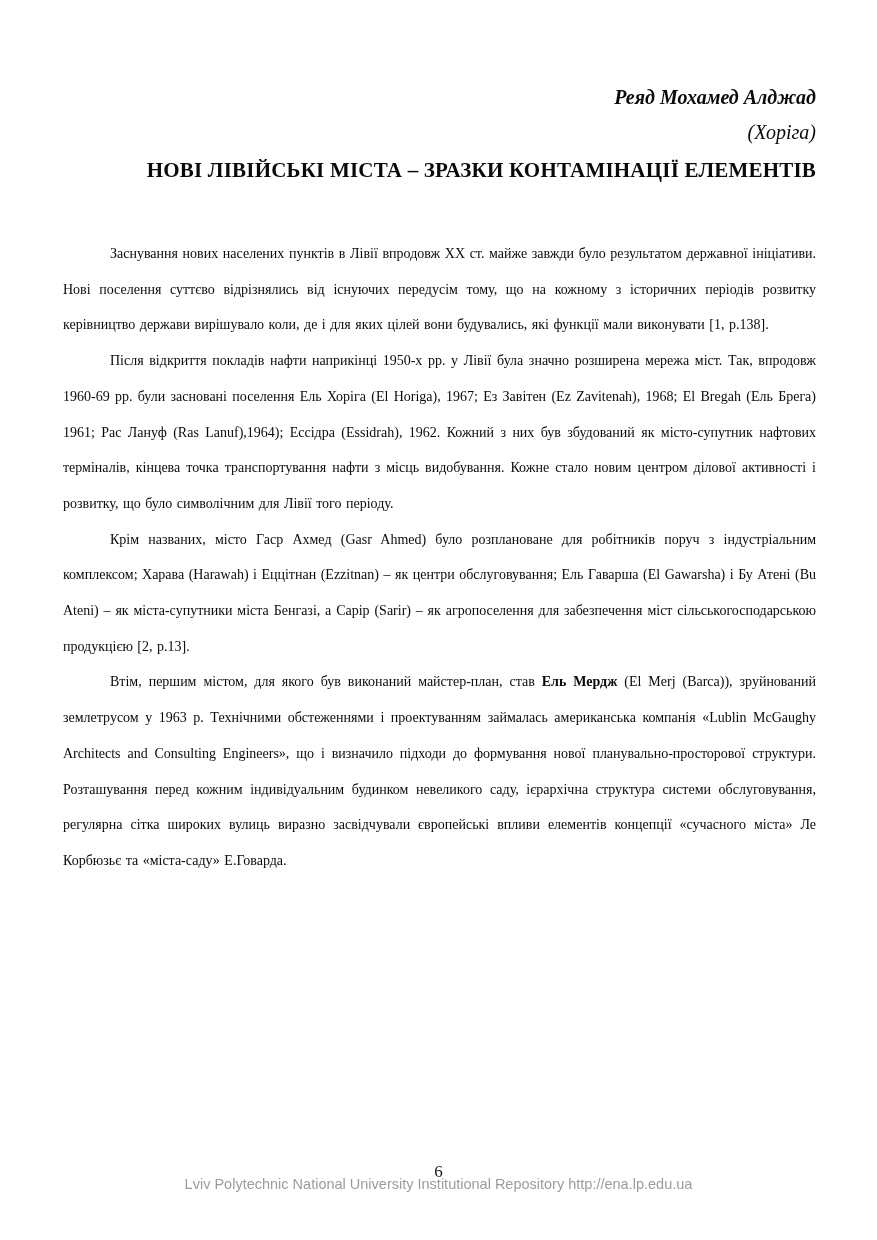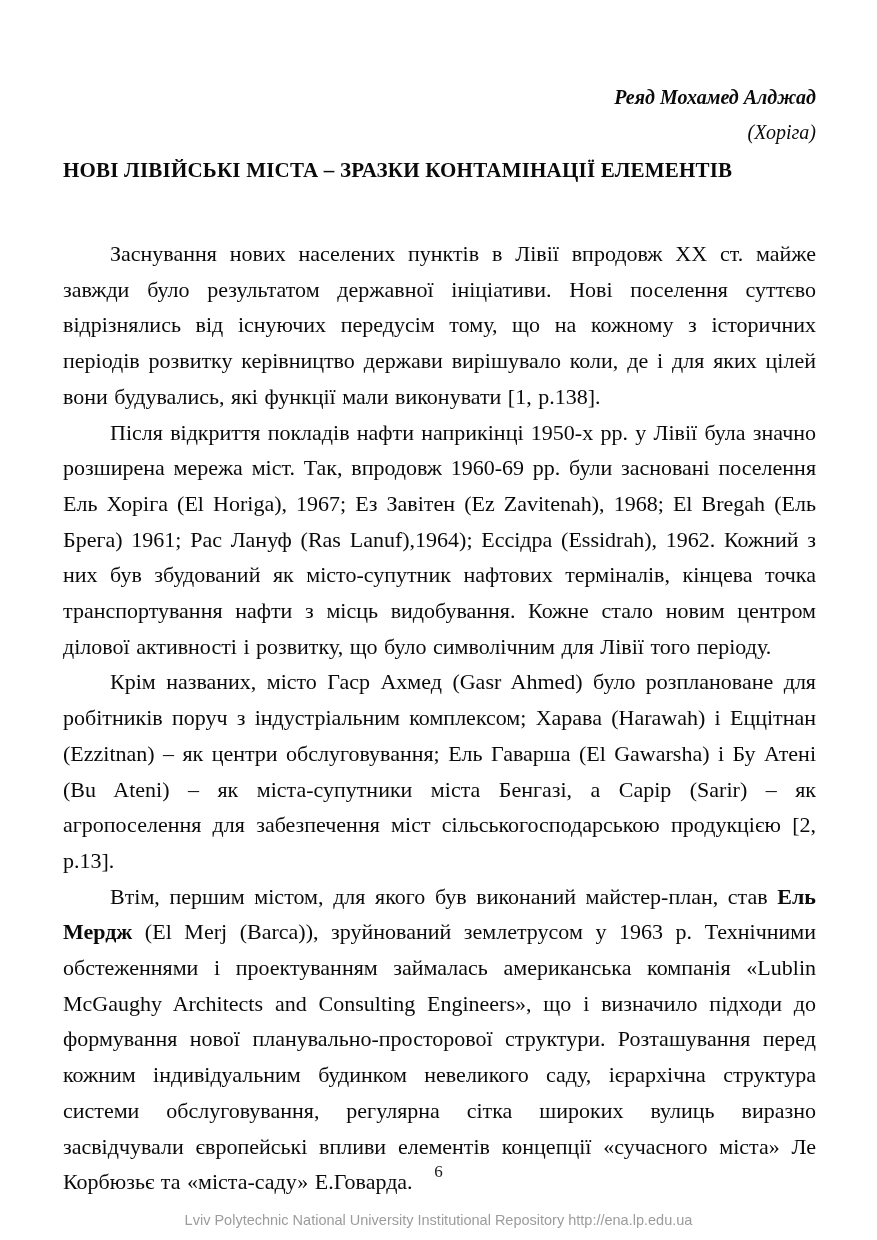--- a/index.html
+++ b/index.html
@@ -43,7 +43,7 @@
     font-size: 21px;
     line-height: 37px;
     font-weight: bold;
-    text-align: left;
+    text-align: right;
     letter-spacing: 0.2px;
   }
   h1.title .title-line {

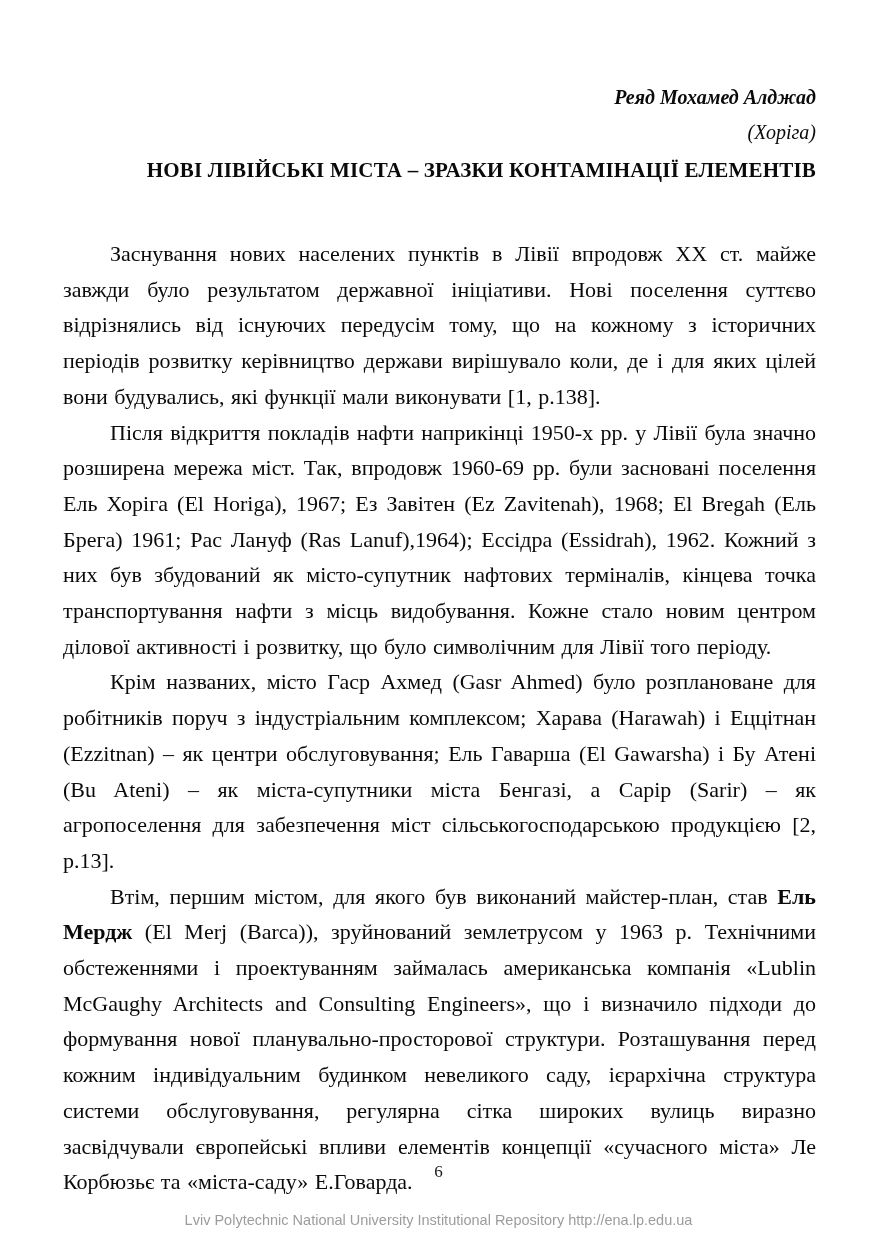--- a/index.html
+++ b/index.html
@@ -51,7 +51,7 @@
   }
   .bodytext {
     margin-top: 47px;
-    font-size: 22px;
+    font-size: 14px;
     line-height: 35.7px;
     text-align: justify;
     word-spacing: 1px;

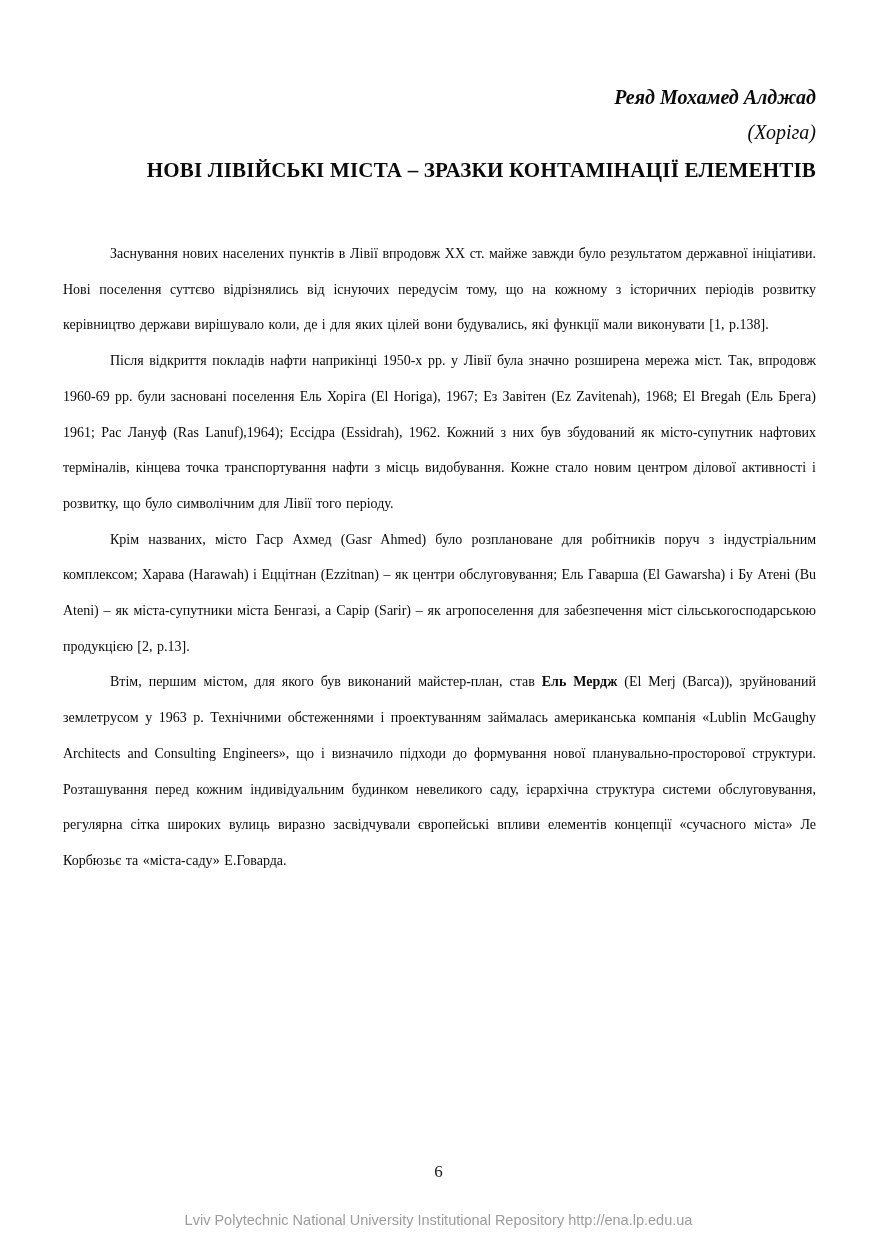--- a/index.html
+++ b/index.html
@@ -76,7 +76,7 @@
   }
   .repo-line {
     position: absolute;
-    top: 1194px;
+    top: 1158px;
     left: 0;
     width: 877px;
     text-align: center;

